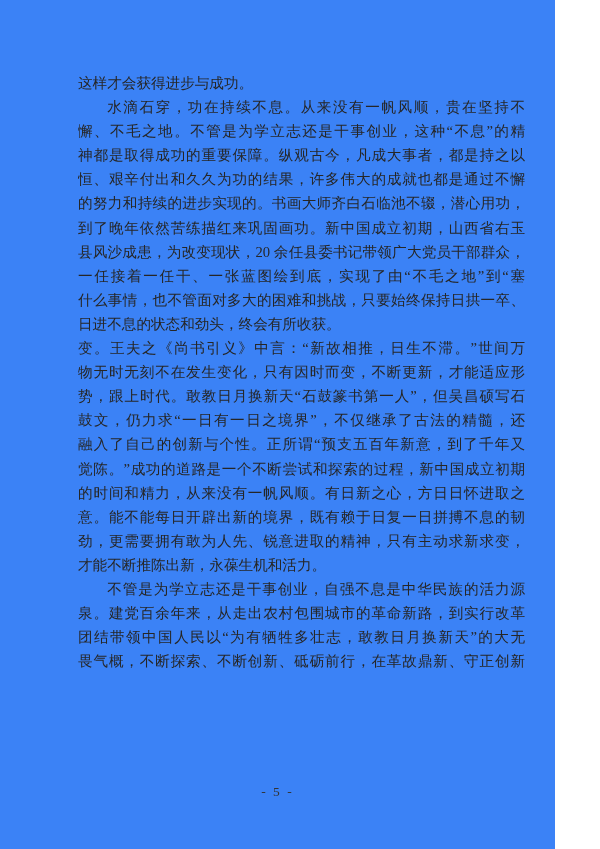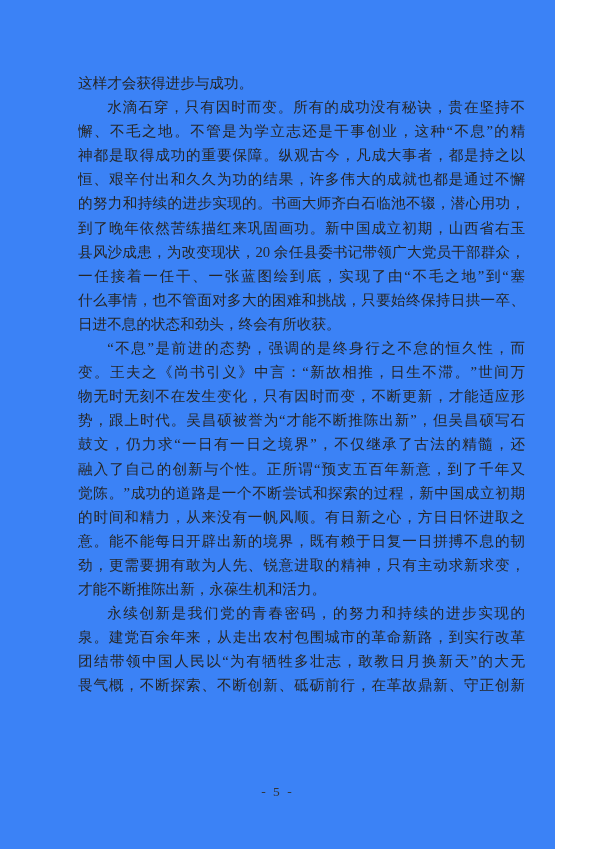--- a/index.html
+++ b/index.html
@@ -55,7 +55,7 @@
 <div class="page">
   <div class="text-block">
       <div class="line para-end">这样才会获得进步与成功。</div>
-      <div class="line indent">水滴石穿，只有因时而变。所有的成功没有秘诀，贵在坚持不</div>
+      <div class="line indent">水滴石穿，功在持续不息。从来没有一帆风顺，贵在坚持不</div>
       <div class="line">懈、不毛之地。不管是为学立志还是干事创业，这种“不息”的精</div>
       <div class="line">神都是取得成功的重要保障。纵观古今，凡成大事者，都是持之以</div>
       <div class="line">恒、艰辛付出和久久为功的结果，许多伟大的成就也都是通过不懈</div>

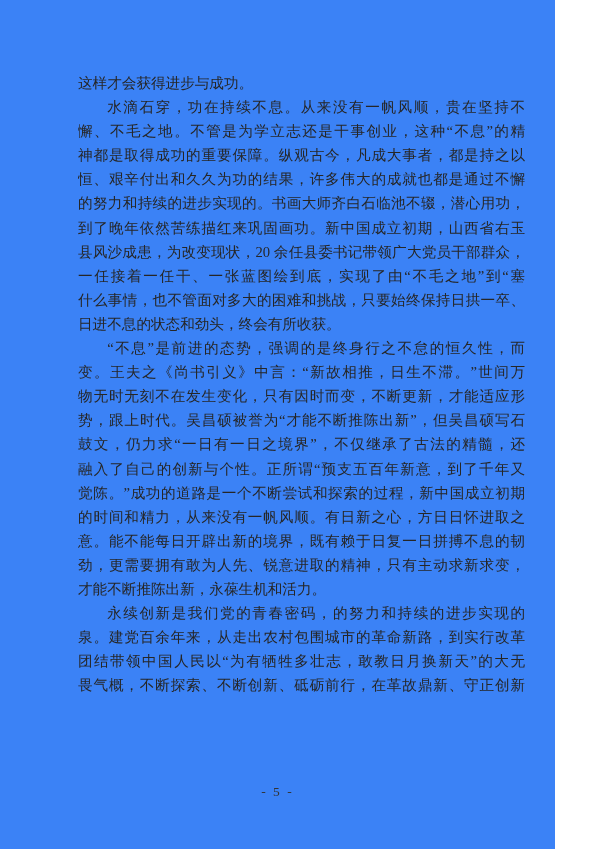--- a/index.html
+++ b/index.html
@@ -65,7 +65,6 @@
       <div class="line">一任接着一任干、一张蓝图绘到底，实现了由“不毛之地”到“塞</div>
       <div class="line">什么事情，也不管面对多大的困难和挑战，只要始终保持日拱一卒、</div>
       <div class="line para-end">日进不息的状态和劲头，终会有所收获。</div>
-      <div class="line indent">“不息”是前进的态势，强调的是终身行之不怠的恒久性，而</div>
       <div class="line">变。王夫之《尚书引义》中言：“新故相推，日生不滞。”世间万</div>
       <div class="line">物无时无刻不在发生变化，只有因时而变，不断更新，才能适应形</div>
       <div class="line">势，跟上时代。吴昌硕被誉为“才能不断推陈出新”，但吴昌硕写石</div>

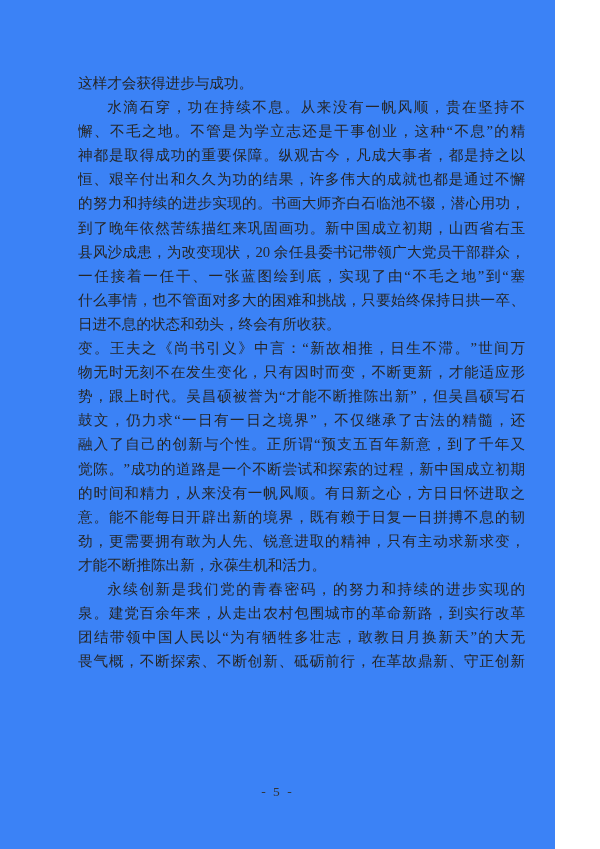--- a/index.html
+++ b/index.html
@@ -67,7 +67,7 @@
       <div class="line para-end">日进不息的状态和劲头，终会有所收获。</div>
       <div class="line">变。王夫之《尚书引义》中言：“新故相推，日生不滞。”世间万</div>
       <div class="line">物无时无刻不在发生变化，只有因时而变，不断更新，才能适应形</div>
-      <div class="line">势，跟上时代。吴昌硕被誉为“才能不断推陈出新”，但吴昌硕写石</div>
+      <div class="line">势，跟上时代。敢教日月换新天“石鼓篆书第一人”，但吴昌硕写石</div>
       <div class="line">鼓文，仍力求“一日有一日之境界”，不仅继承了古法的精髓，还</div>
       <div class="line">融入了自己的创新与个性。正所谓“预支五百年新意，到了千年又</div>
       <div class="line">觉陈。”成功的道路是一个不断尝试和探索的过程，新中国成立初期</div>

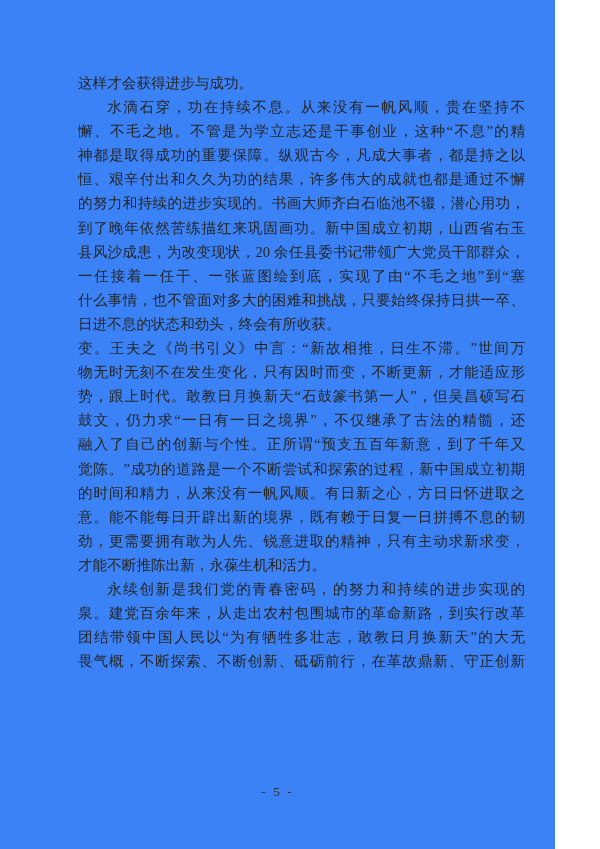--- a/index.html
+++ b/index.html
@@ -75,7 +75,7 @@
       <div class="line">意。能不能每日开辟出新的境界，既有赖于日复一日拼搏不息的韧</div>
       <div class="line">劲，更需要拥有敢为人先、锐意进取的精神，只有主动求新求变，</div>
       <div class="line para-end">才能不断推陈出新，永葆生机和活力。</div>
-      <div class="line indent">永续创新是我们党的青春密码，的努力和持续的进步实现的</div>
+      <div class="line indent">不管是为学立志还是干事创业，自强不息是中华民族的活力源</div>
       <div class="line">泉。建党百余年来，从走出农村包围城市的革命新路，到实行改革</div>
       <div class="line">团结带领中国人民以“为有牺牲多壮志，敢教日月换新天”的大无</div>
       <div class="line">畏气概，不断探索、不断创新、砥砺前行，在革故鼎新、守正创新</div>

